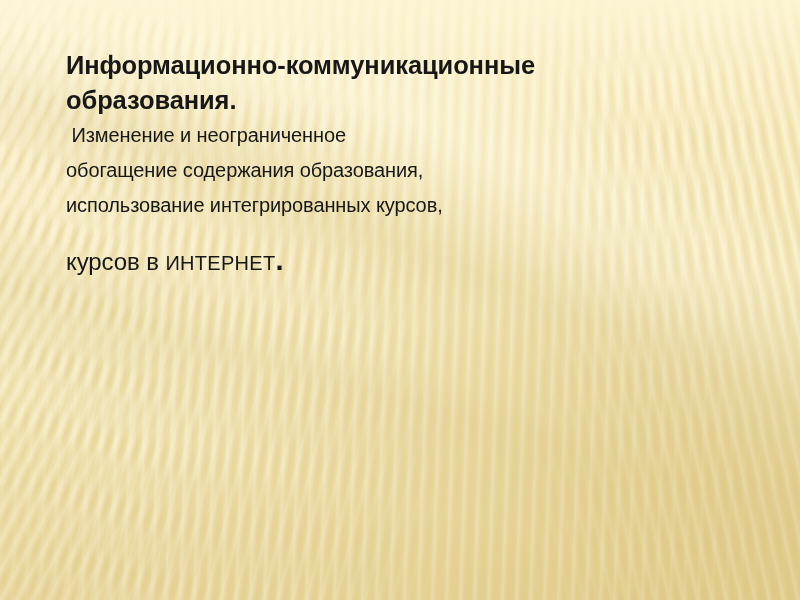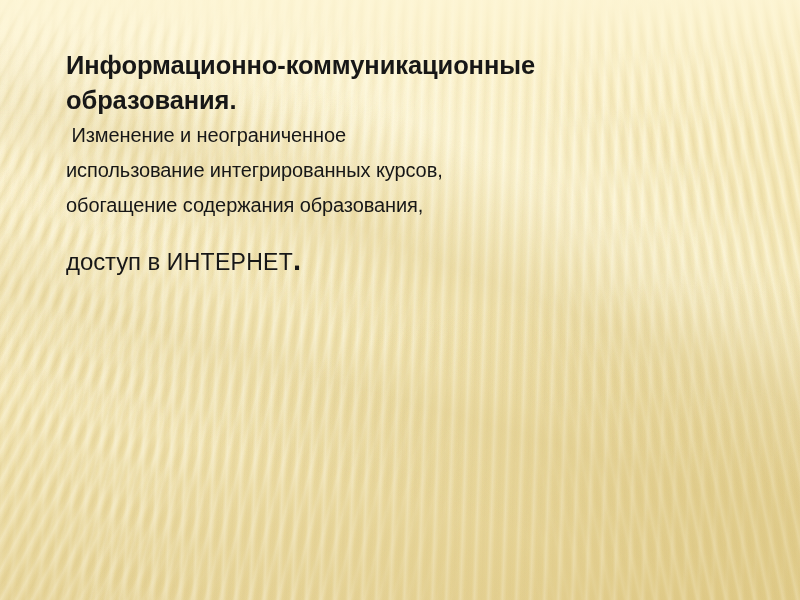--- a/index.html
+++ b/index.html
@@ -241,9 +241,9 @@
 
     <div class="line l-reg"> Изменение и неограниченное</div>
 
+    <div class="line l-reg">обогащение содержания образования,</div>
+
     <div class="line l-reg">использование интегрированных курсов,</div>
-
-    <div class="line l-reg">обогащение содержания образования,</div>
 
     <div class="line l-last"><span>доступ в </span><span class="caps">ИНТЕРНЕТ</span><span class="dot">.</span></div>
 

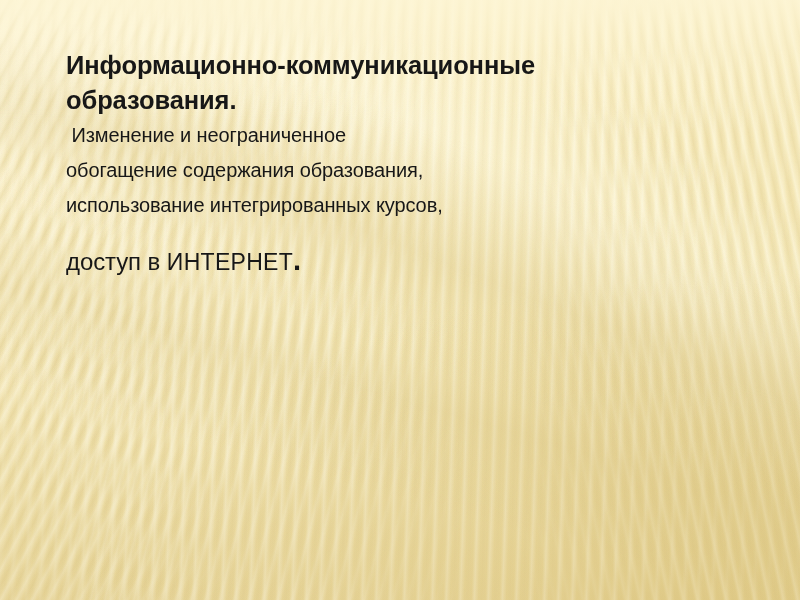--- a/index.html
+++ b/index.html
@@ -245,7 +245,7 @@
 
     <div class="line l-reg">использование интегрированных курсов,</div>
 
-    <div class="line l-last"><span>доступ в </span><span class="caps">ИНТЕРНЕТ</span><span class="dot">.</span></div>
+    <div class="line l-last"><span>курсов в </span><span class="caps">ИНТЕРНЕТ</span><span class="dot">.</span></div>
 
   </div>
 </div>

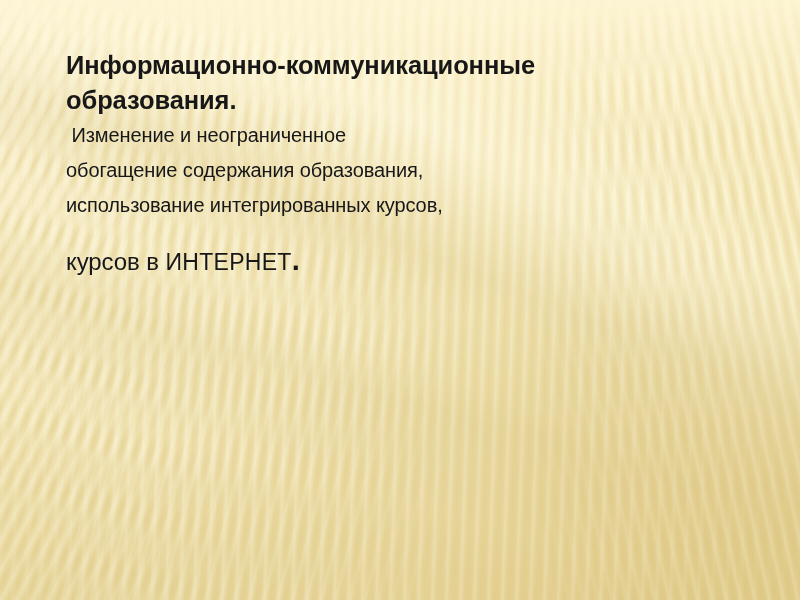--- a/index.html
+++ b/index.html
@@ -206,7 +206,7 @@
     margin-top: 20px;
   }
   .l-last .caps {
-    font-size: 23px;
+    font-size: 20px;
     letter-spacing: 0.3px;
   }
   .l-last .dot {

